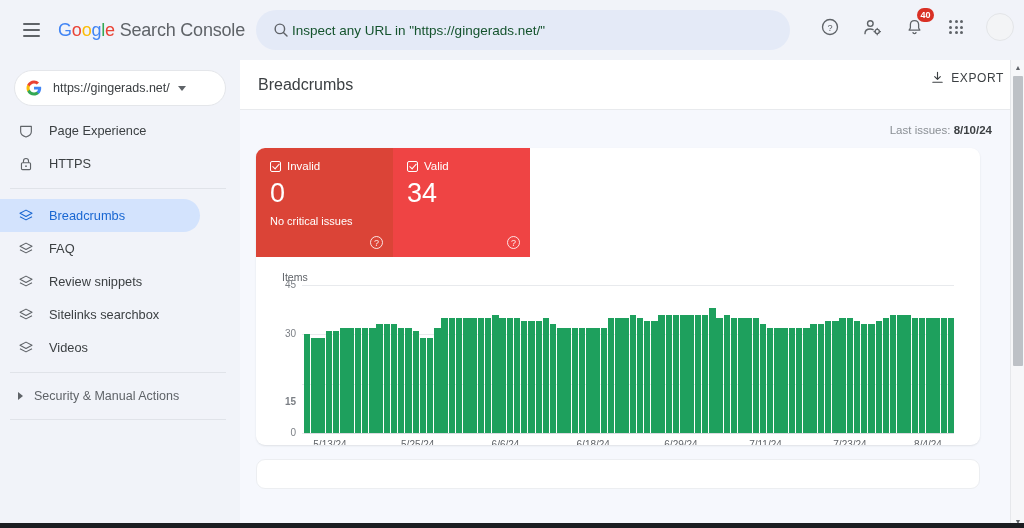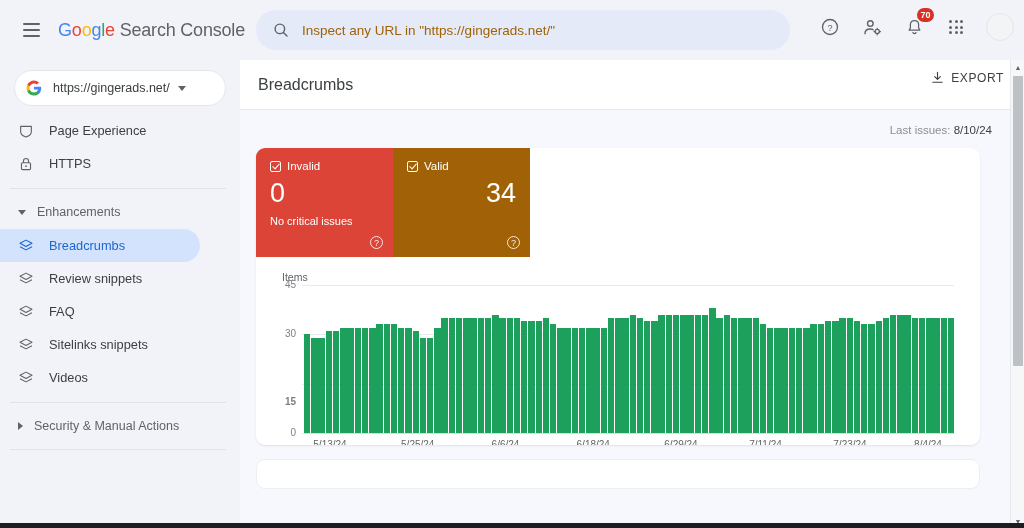--- a/index.html
+++ b/index.html
@@ -183,7 +183,7 @@
           <path d="M12 3.2c-3.1 0-5.2 2.2-5.2 5.1v4.3L5.2 15.3h13.6l-1.6-2.7V8.3c0-2.9-2.1-5.1-5.2-5.1z" fill="none" stroke="#5f6368" stroke-width="1.6" stroke-linejoin="round"></path>
           <path d="M10 17.6c0 1.1.9 2 2 2s2-.9 2-2" fill="none" stroke="#5f6368" stroke-width="1.6"></path>
         </svg>
-        <span class="badge">70</span>
+        <span class="badge">40</span>
       </div>
       <div class="ticon">
         <span class="appsgrid">

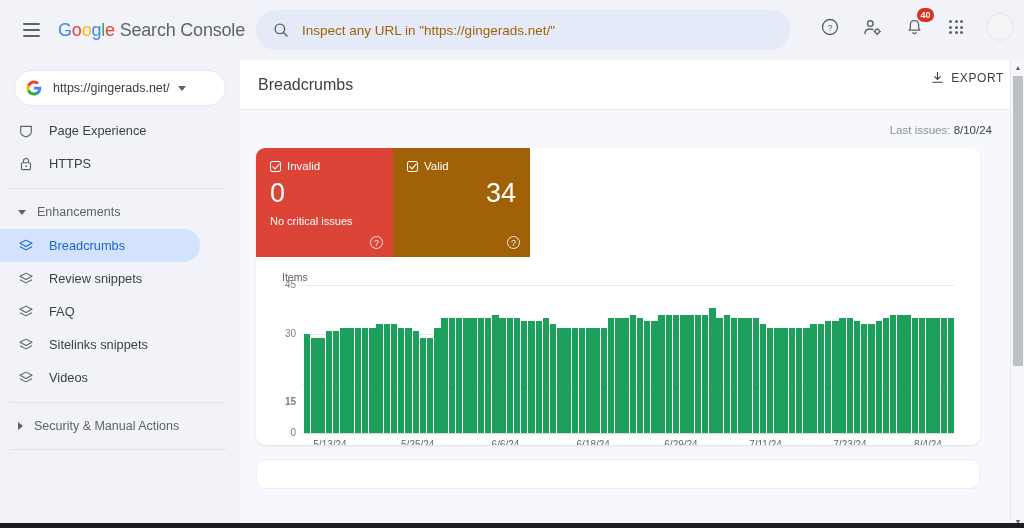--- a/index.html
+++ b/index.html
@@ -31,7 +31,7 @@
     padding:0 16px; cursor:text;
   }
   .searchwrap svg { flex:0 0 auto; }
-  .searchtext { margin-left:12px; font-size:13.5px; color:#a16207; white-space:nowrap; }
+  .searchtext { margin-left:2px; font-size:13.5px; color:#14532d; white-space:nowrap; }
 
   .topicons { position:absolute; right:10px; top:13px; display:flex; align-items:center; gap:18px; }
   .ticon { width:24px; height:24px; display:flex; align-items:center; justify-content:center;

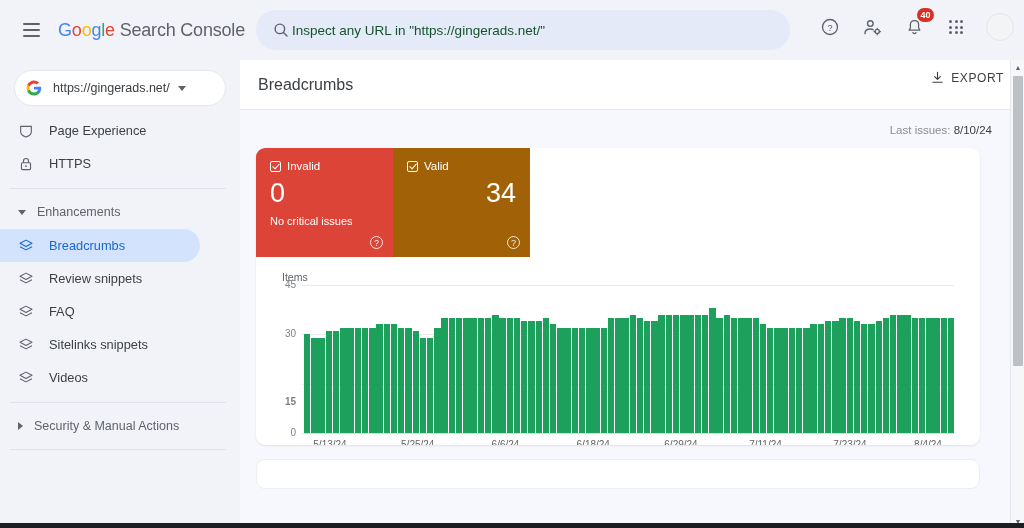--- a/index.html
+++ b/index.html
@@ -83,7 +83,7 @@
     padding-left:18px; border-bottom:1px solid #e8eaed; }
   .pagetitle { font-size:16px; color:#3c4043; }
   .lastupd { text-align:right; font-size:11.5px; color:#8a8f94; padding:14px 32px 0 0; }
-  .lastupd b { color:#3c4043; font-weight:400; }
+  .lastupd b { color:#3c4043; font-weight:700; }
 
   .card { background:#fff; margin:12px 44px 0 16px; border-radius:9px;
     box-shadow:0 1px 2px rgba(60,64,67,.12); overflow:hidden; }

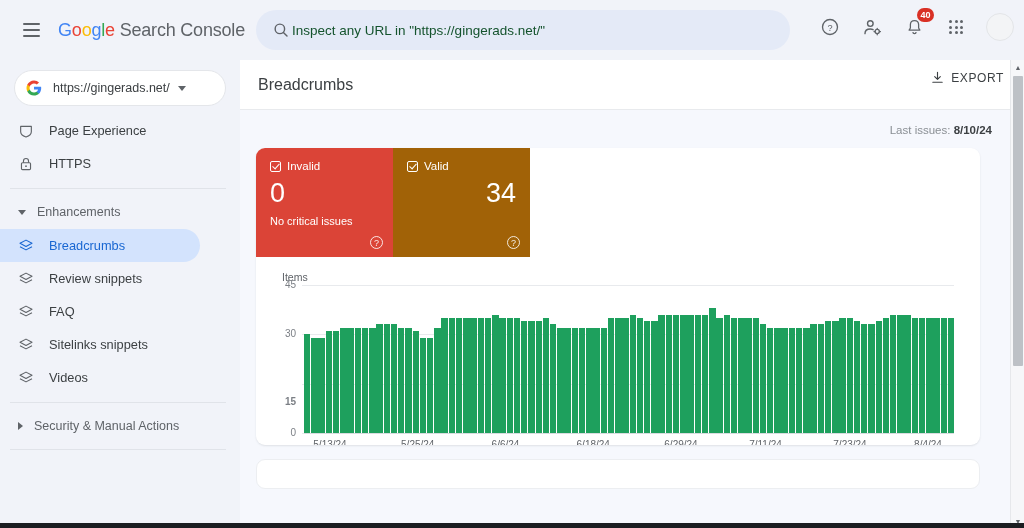--- a/index.html
+++ b/index.html
@@ -92,7 +92,7 @@
   .statuscell { width:137px; height:109px; padding:12px 14px 0 14px; position:relative;
     color:#fff; cursor:pointer; }
   .statuscell.invalid { background:#db4437; }
-  .statuscell.valid { background:#a16207;text-align:right; }
+  .statuscell.valid { background:#ef4444; }
   .statushead { display:flex; align-items:center; gap:6px; font-size:11.5px; }
   .chk { width:11px; height:11px; border:1.4px solid #fff; border-radius:2px;
     position:relative; flex:0 0 auto; }

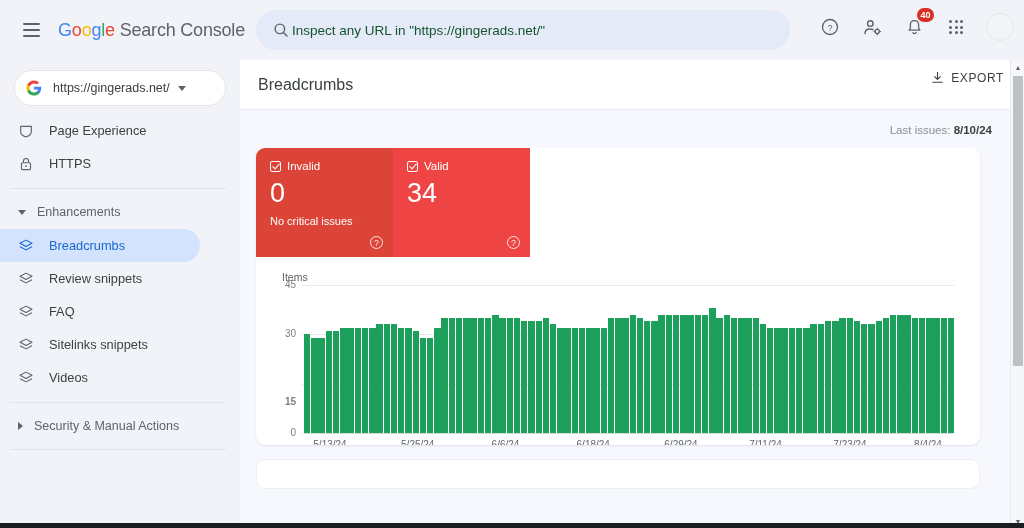--- a/index.html
+++ b/index.html
@@ -237,10 +237,6 @@
 
     <div class="divider"></div>
 
-    <div class="section">
-      <span class="tri down"></span>
-      <span>Enhancements</span>
-    </div>
 
     <div class="navlist">
       <div class="navitem active">

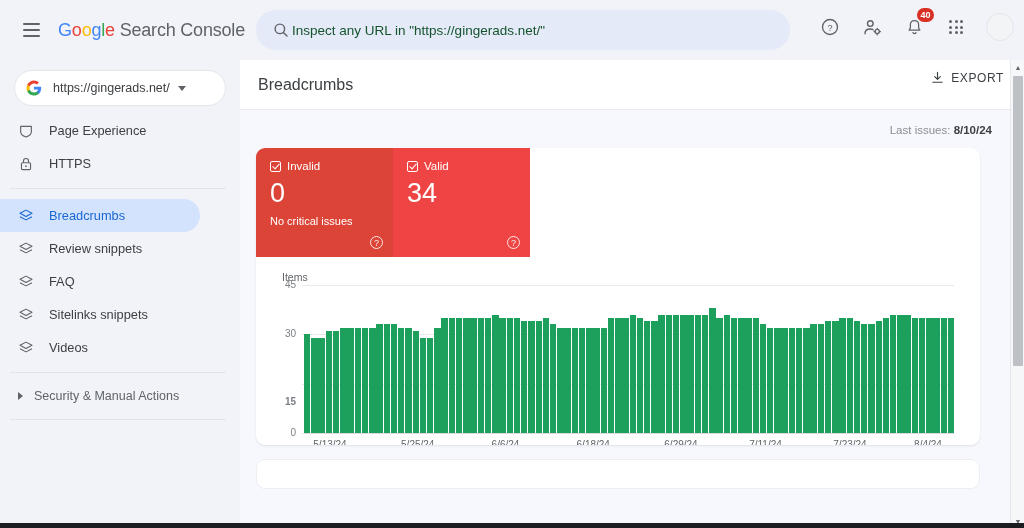--- a/index.html
+++ b/index.html
@@ -255,7 +255,7 @@
               <path d="M3 13l9 4.8L21 13" fill="none" stroke="currentColor" stroke-width="1.6" stroke-linejoin="round"></path>
             </svg>
         </span>
-        <span class="lbl">Review snippets</span>
+        <span class="lbl">FAQ</span>
       </div>
       <div class="navitem">
         <span class="ico">
@@ -264,7 +264,7 @@
               <path d="M3 13l9 4.8L21 13" fill="none" stroke="currentColor" stroke-width="1.6" stroke-linejoin="round"></path>
             </svg>
         </span>
-        <span class="lbl">FAQ</span>
+        <span class="lbl">Review snippets</span>
       </div>
       <div class="navitem">
         <span class="ico">

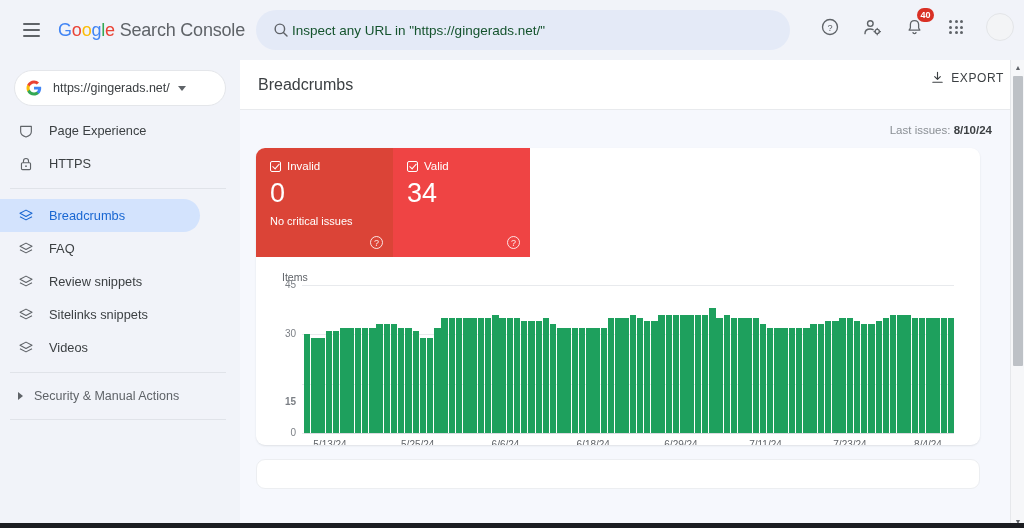--- a/index.html
+++ b/index.html
@@ -273,7 +273,7 @@
               <path d="M3 13l9 4.8L21 13" fill="none" stroke="currentColor" stroke-width="1.6" stroke-linejoin="round"></path>
             </svg>
         </span>
-        <span class="lbl">Sitelinks snippets</span>
+        <span class="lbl">Sitelinks searchbox</span>
       </div>
       <div class="navitem">
         <span class="ico">

